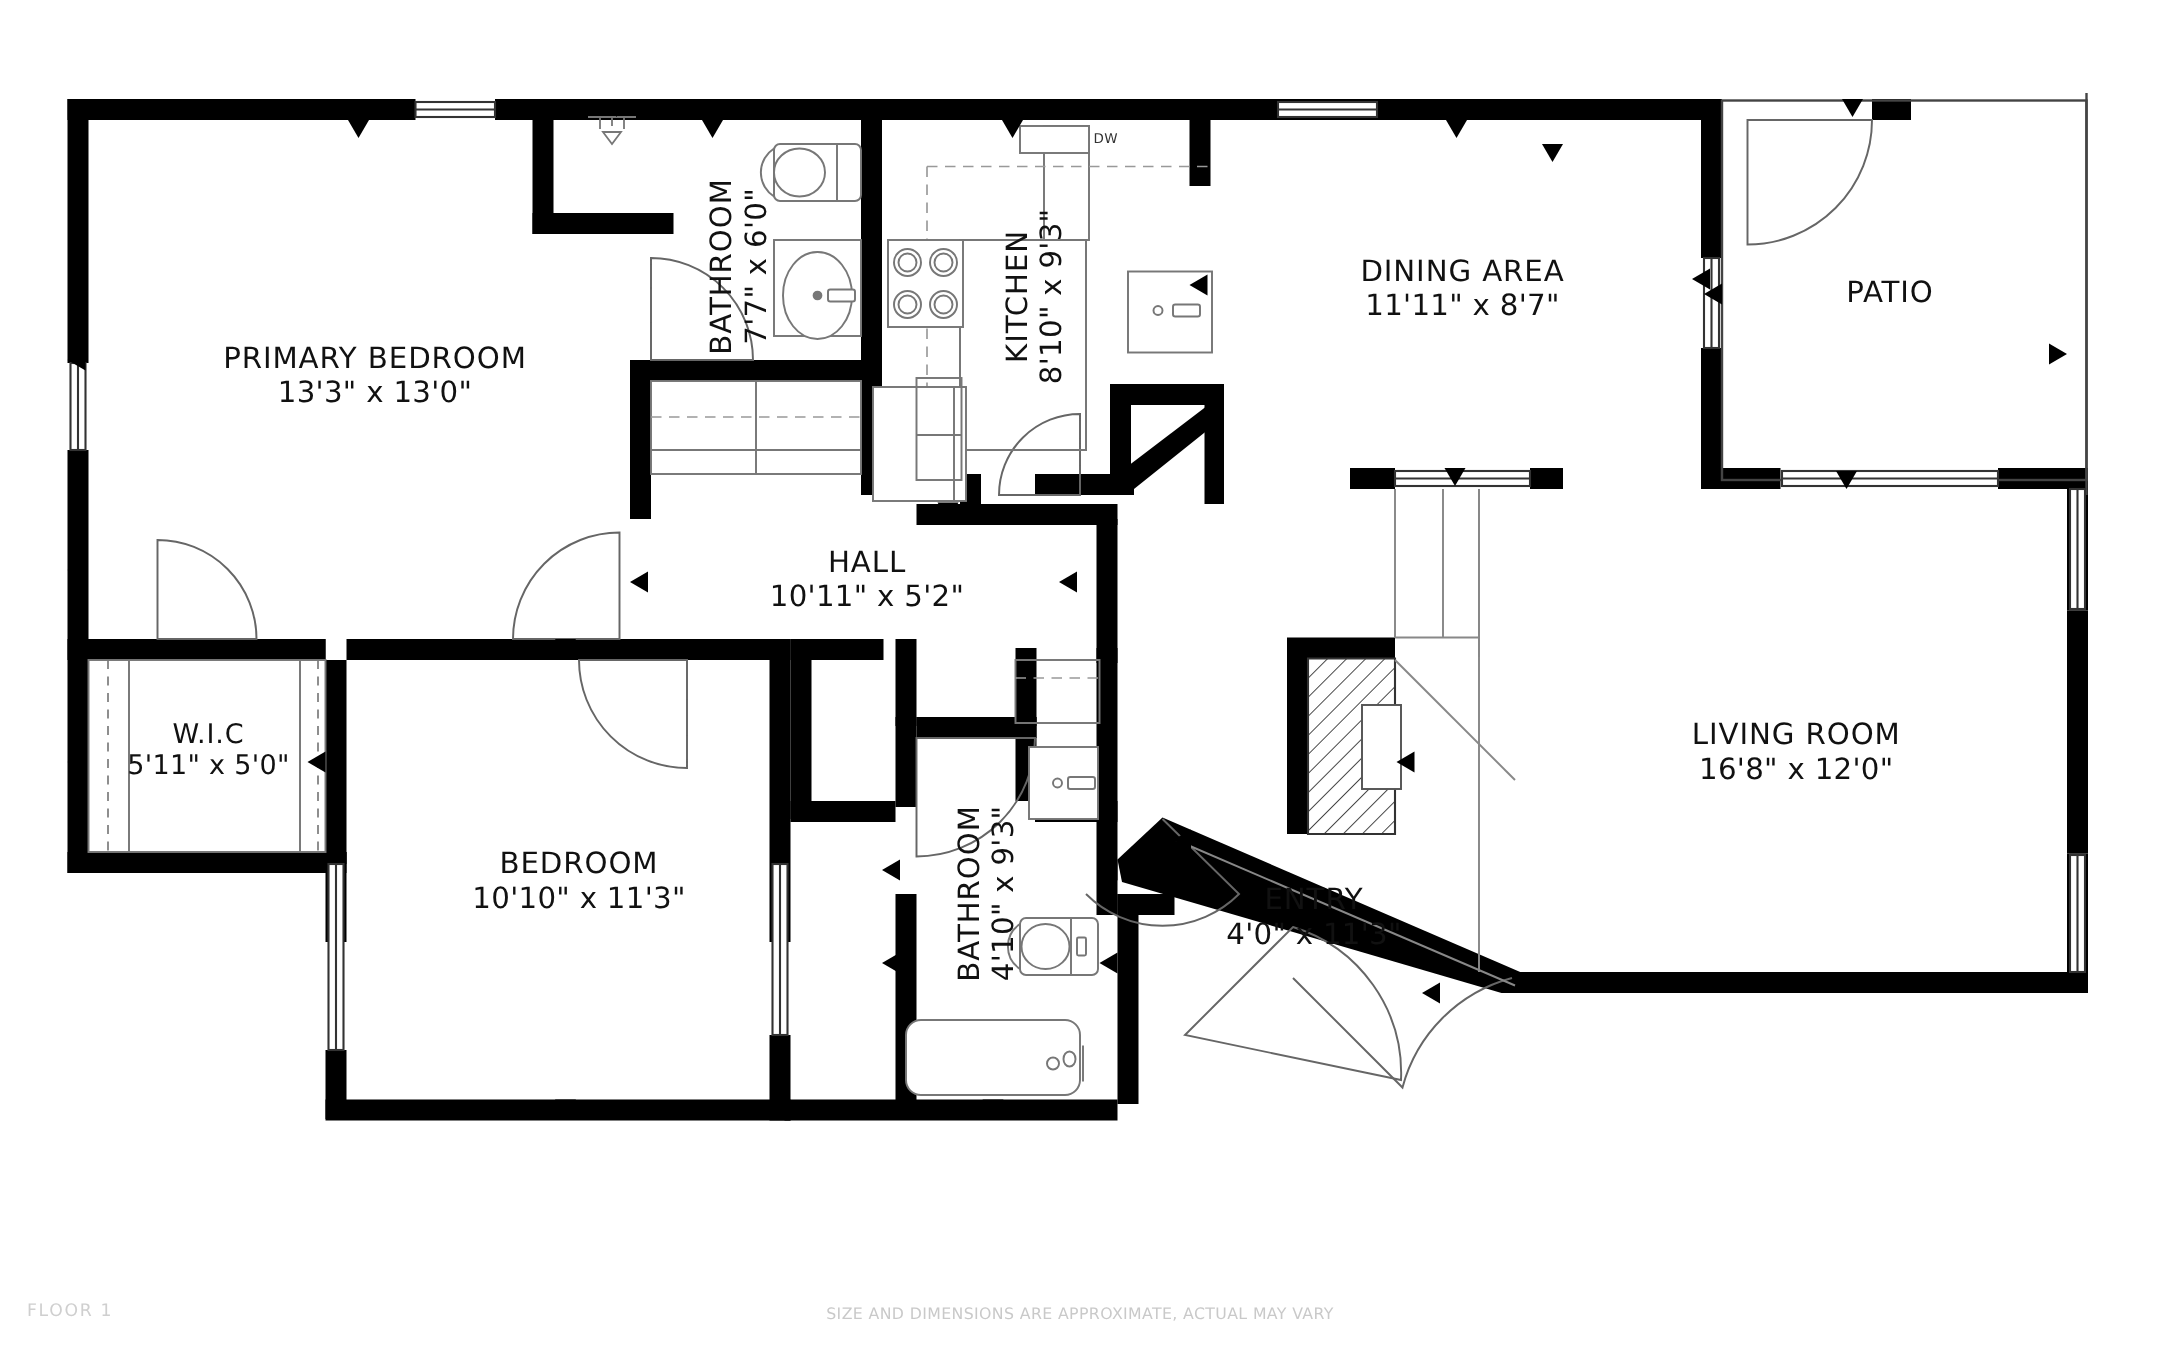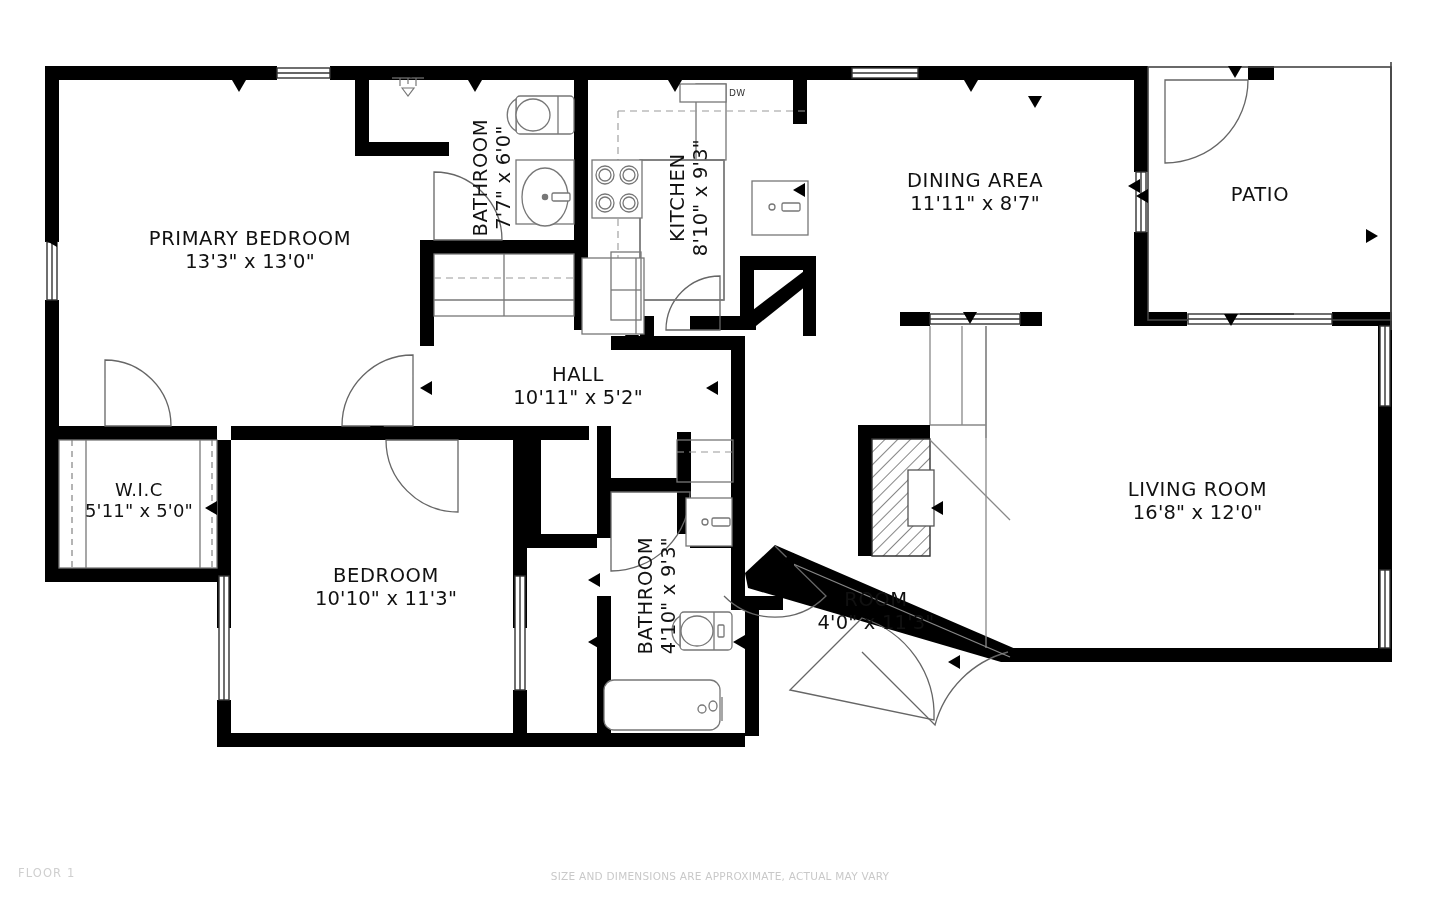--- a/index.html
+++ b/index.html
@@ -409,7 +409,7 @@
   </div>
 
   <div class="room-label" style="left:790px;top:589px;width:172px;">
-    <span class="rname">ROOM</span>
+    <span class="rname">ENTRY</span>
     <span class="rdim">4'0" x 11'3"</span>
   </div>
 

